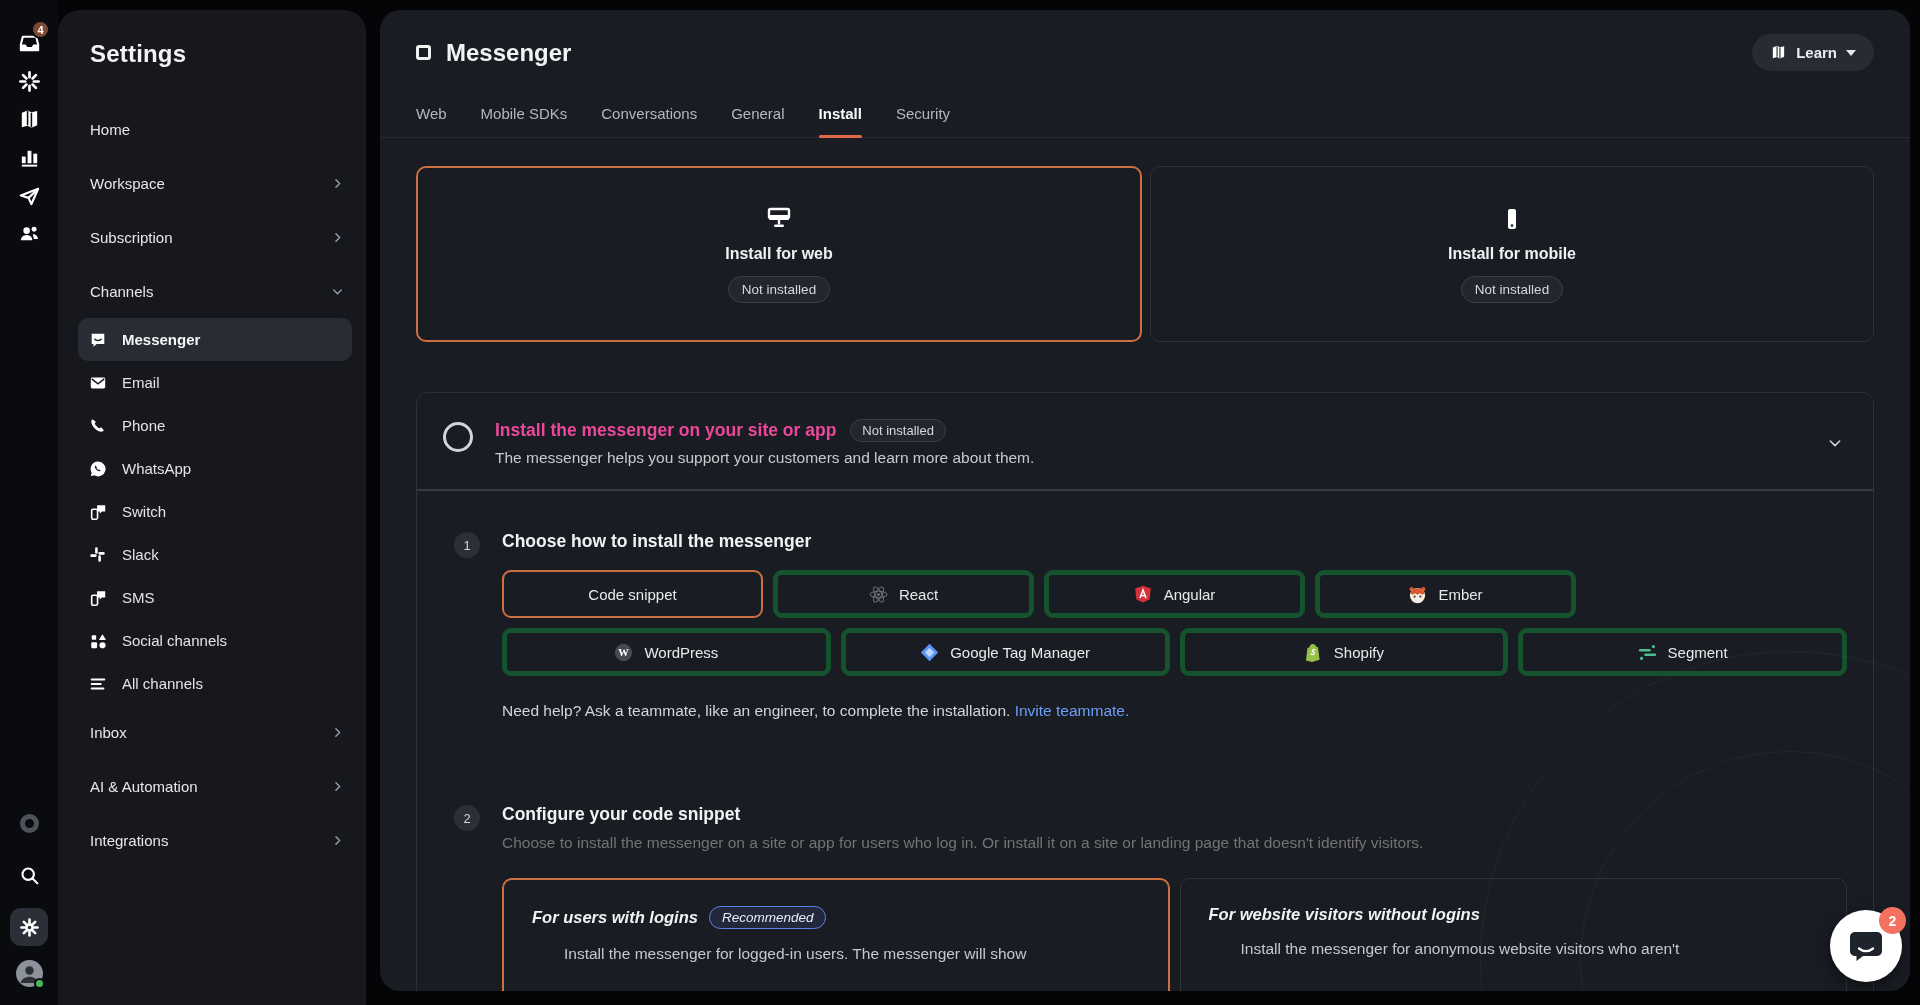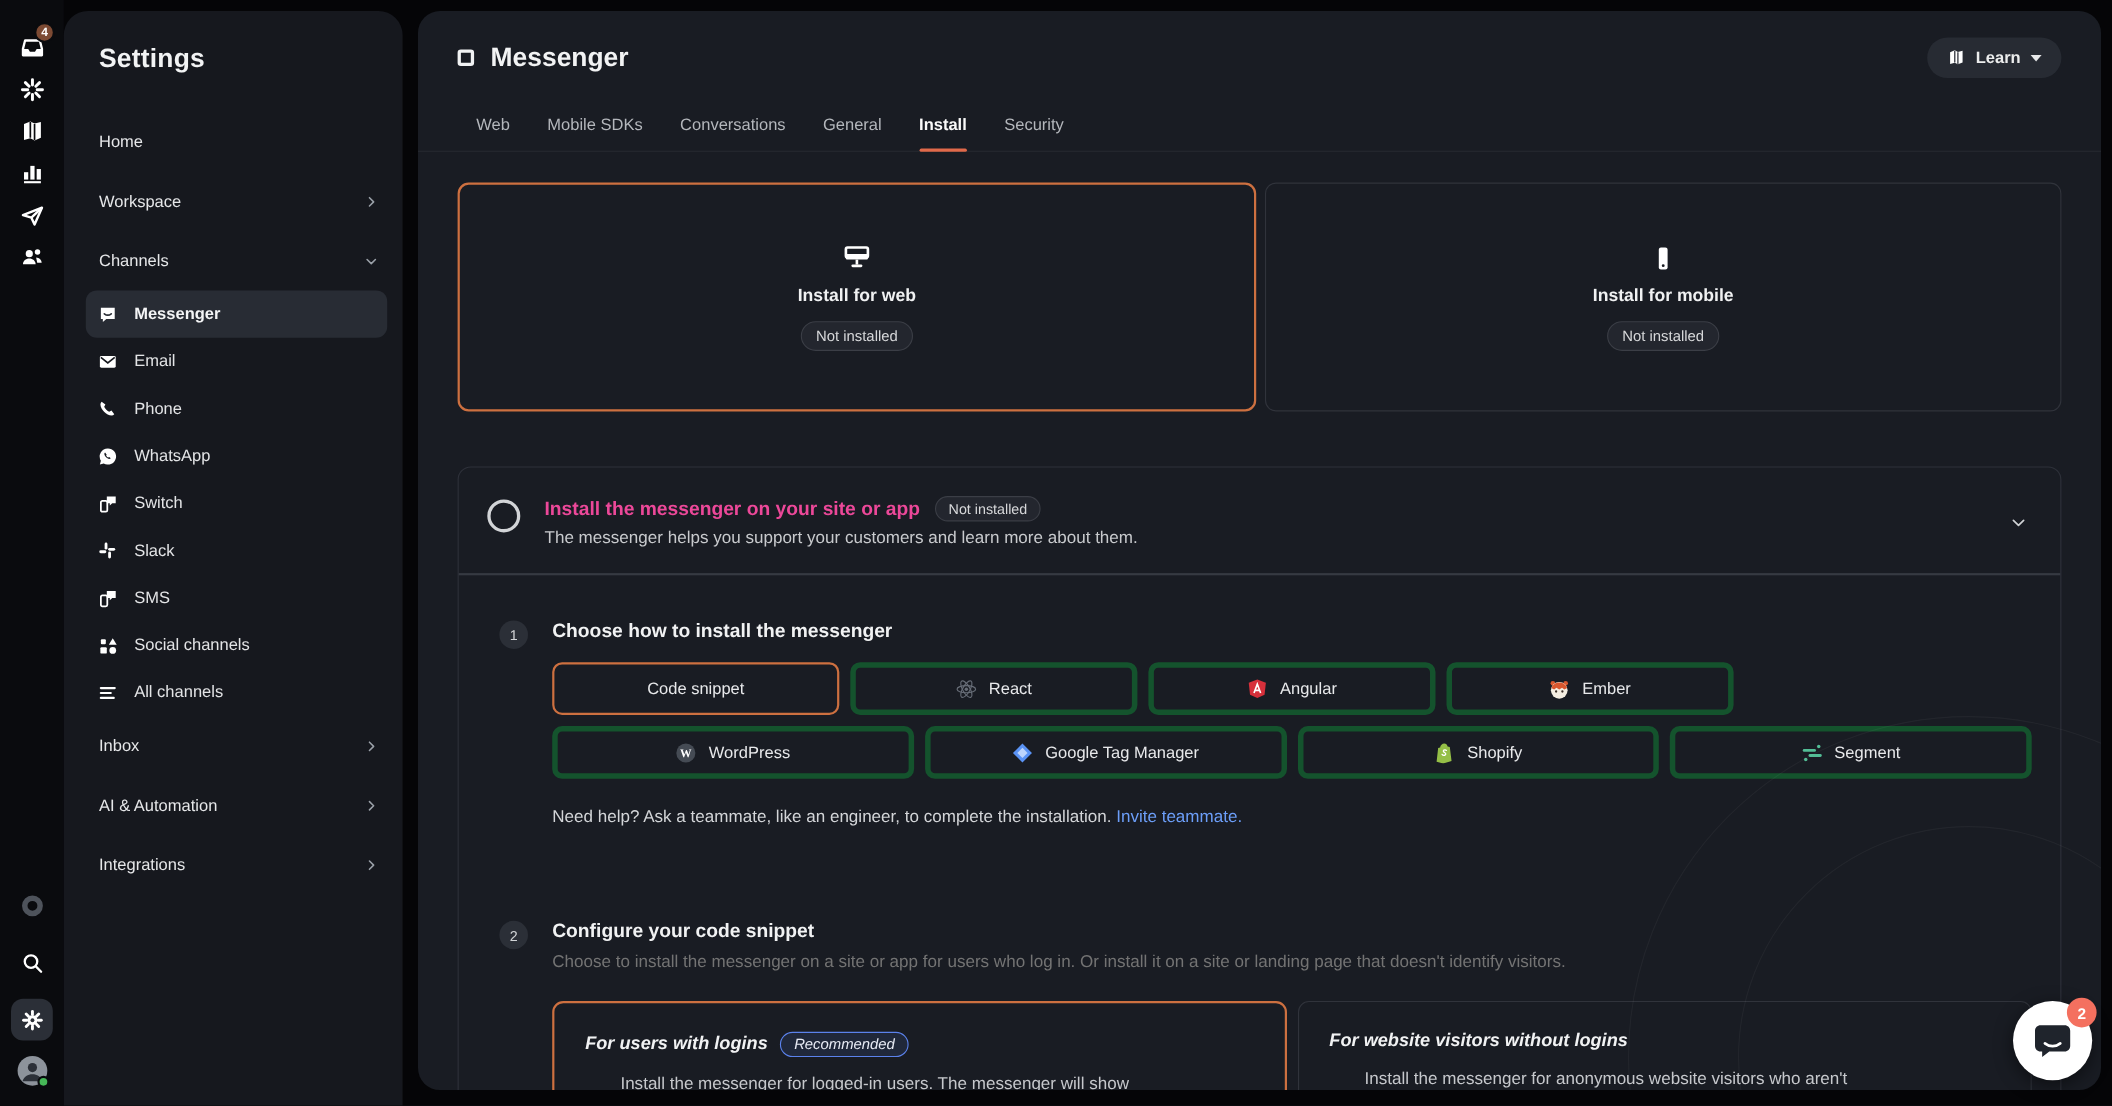--- a/index.html
+++ b/index.html
@@ -50,7 +50,7 @@
     border-top:6px solid #e8e9ea; }
 
   .tabs { margin-top:34px; display:flex; gap:34px; border-bottom:1px solid #272a31;
-    margin-left:-36px; margin-right:-36px; padding:0 53px; }
+    margin-left:-36px; margin-right:-36px; padding:0 36px; }
   .tab { font-size:15px; color:#b4b7bc; padding-bottom:15px; cursor:pointer; position:relative; }
   .tab.active { color:#fafafa; font-weight:700; }
   .tab.active::after { content:""; position:absolute; left:0; right:0; bottom:-1px; height:3px;

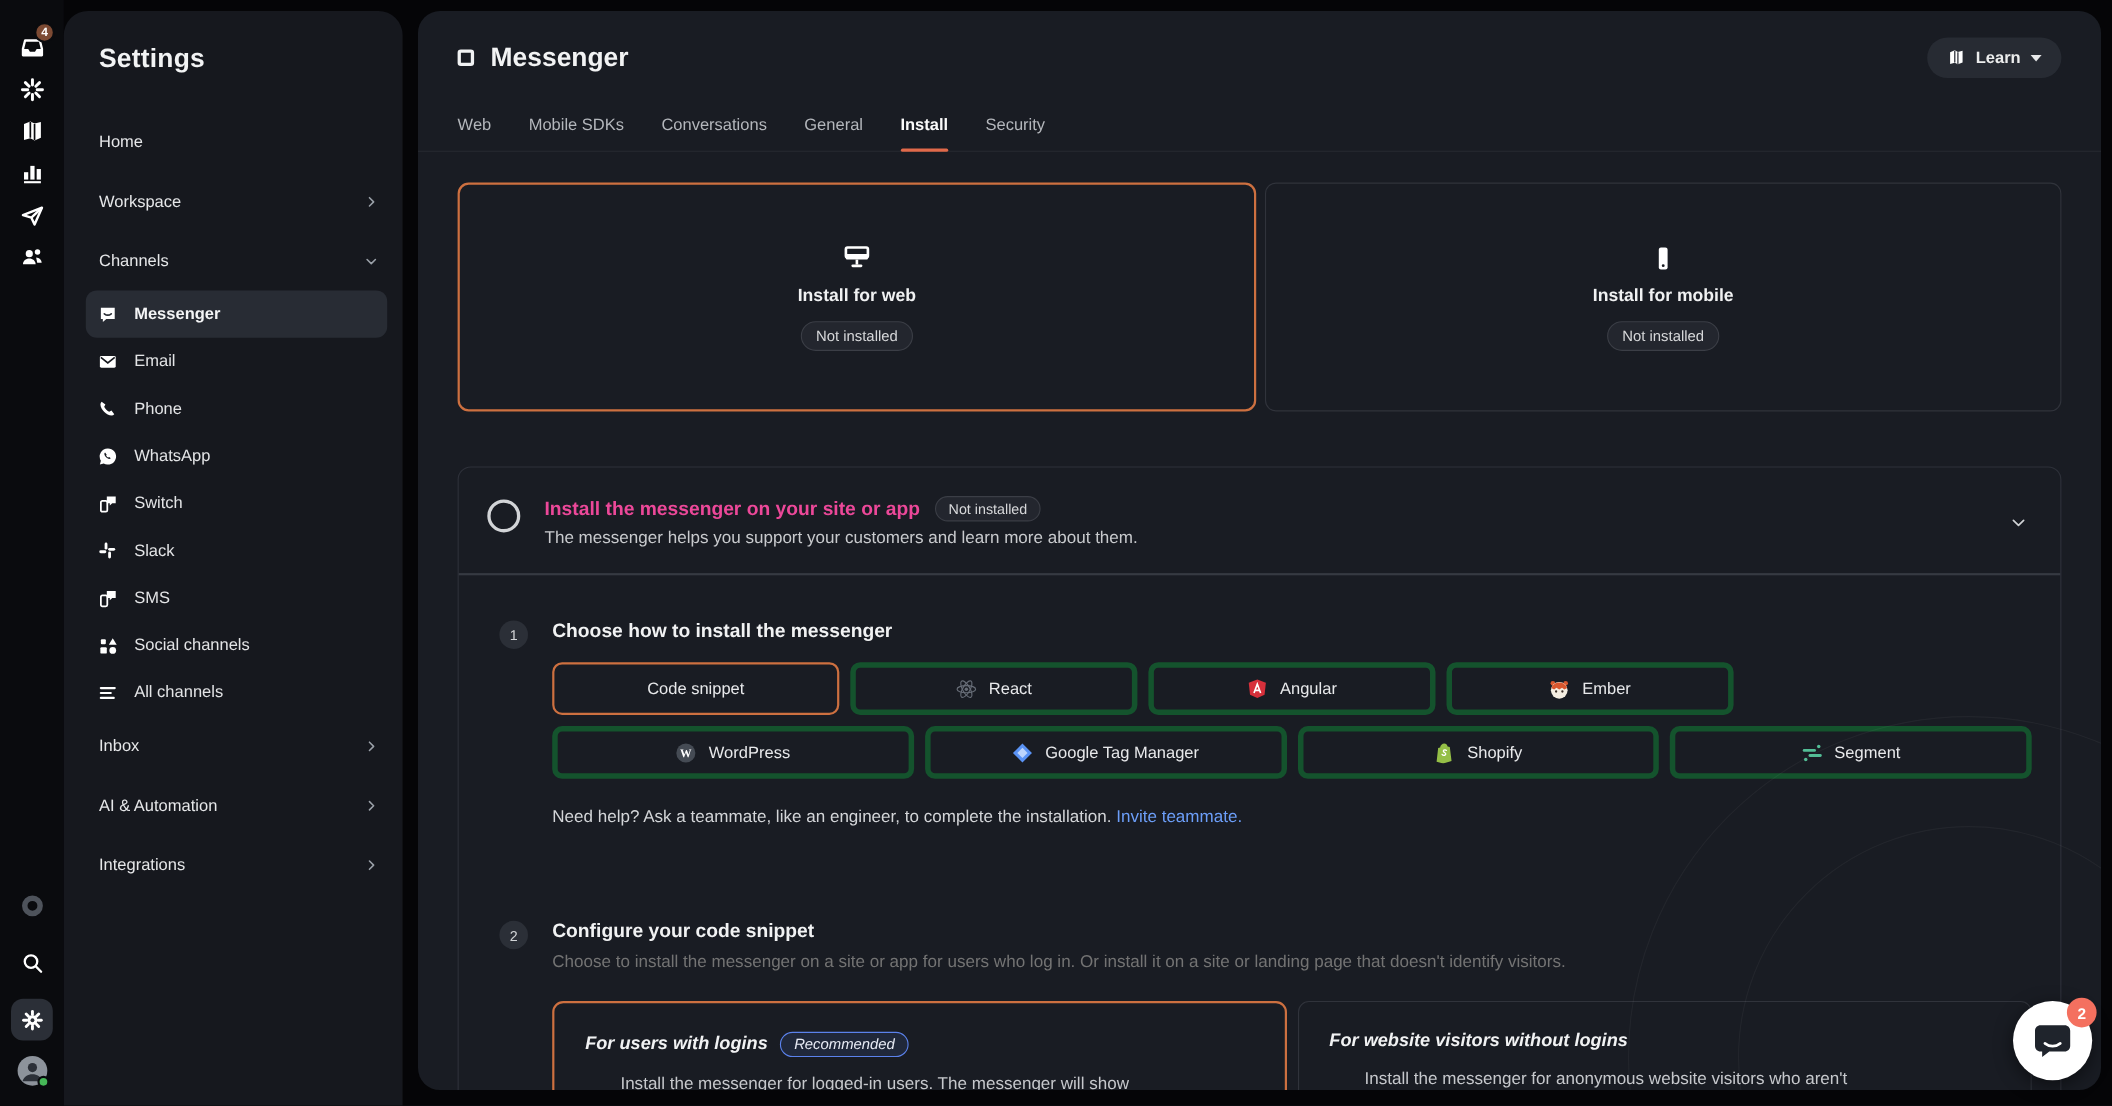--- a/index.html
+++ b/index.html
@@ -216,6 +216,14 @@
         </span>
     </div>
     <div class="sb-item">
+      <span>Subscription</span>
+      <span class="sb-chev">
+          <svg width="13" height="13" viewBox="0 0 24 24">
+            <polyline points="9,5 16,12 9,19" fill="none" stroke="#9aa0a8" stroke-width="2.6" stroke-linecap="round" stroke-linejoin="round"></polyline>
+          </svg>
+        </span>
+    </div>
+    <div class="sb-item">
       <span>Channels</span>
       <span class="sb-chev">
           <svg width="13" height="13" viewBox="0 0 24 24">

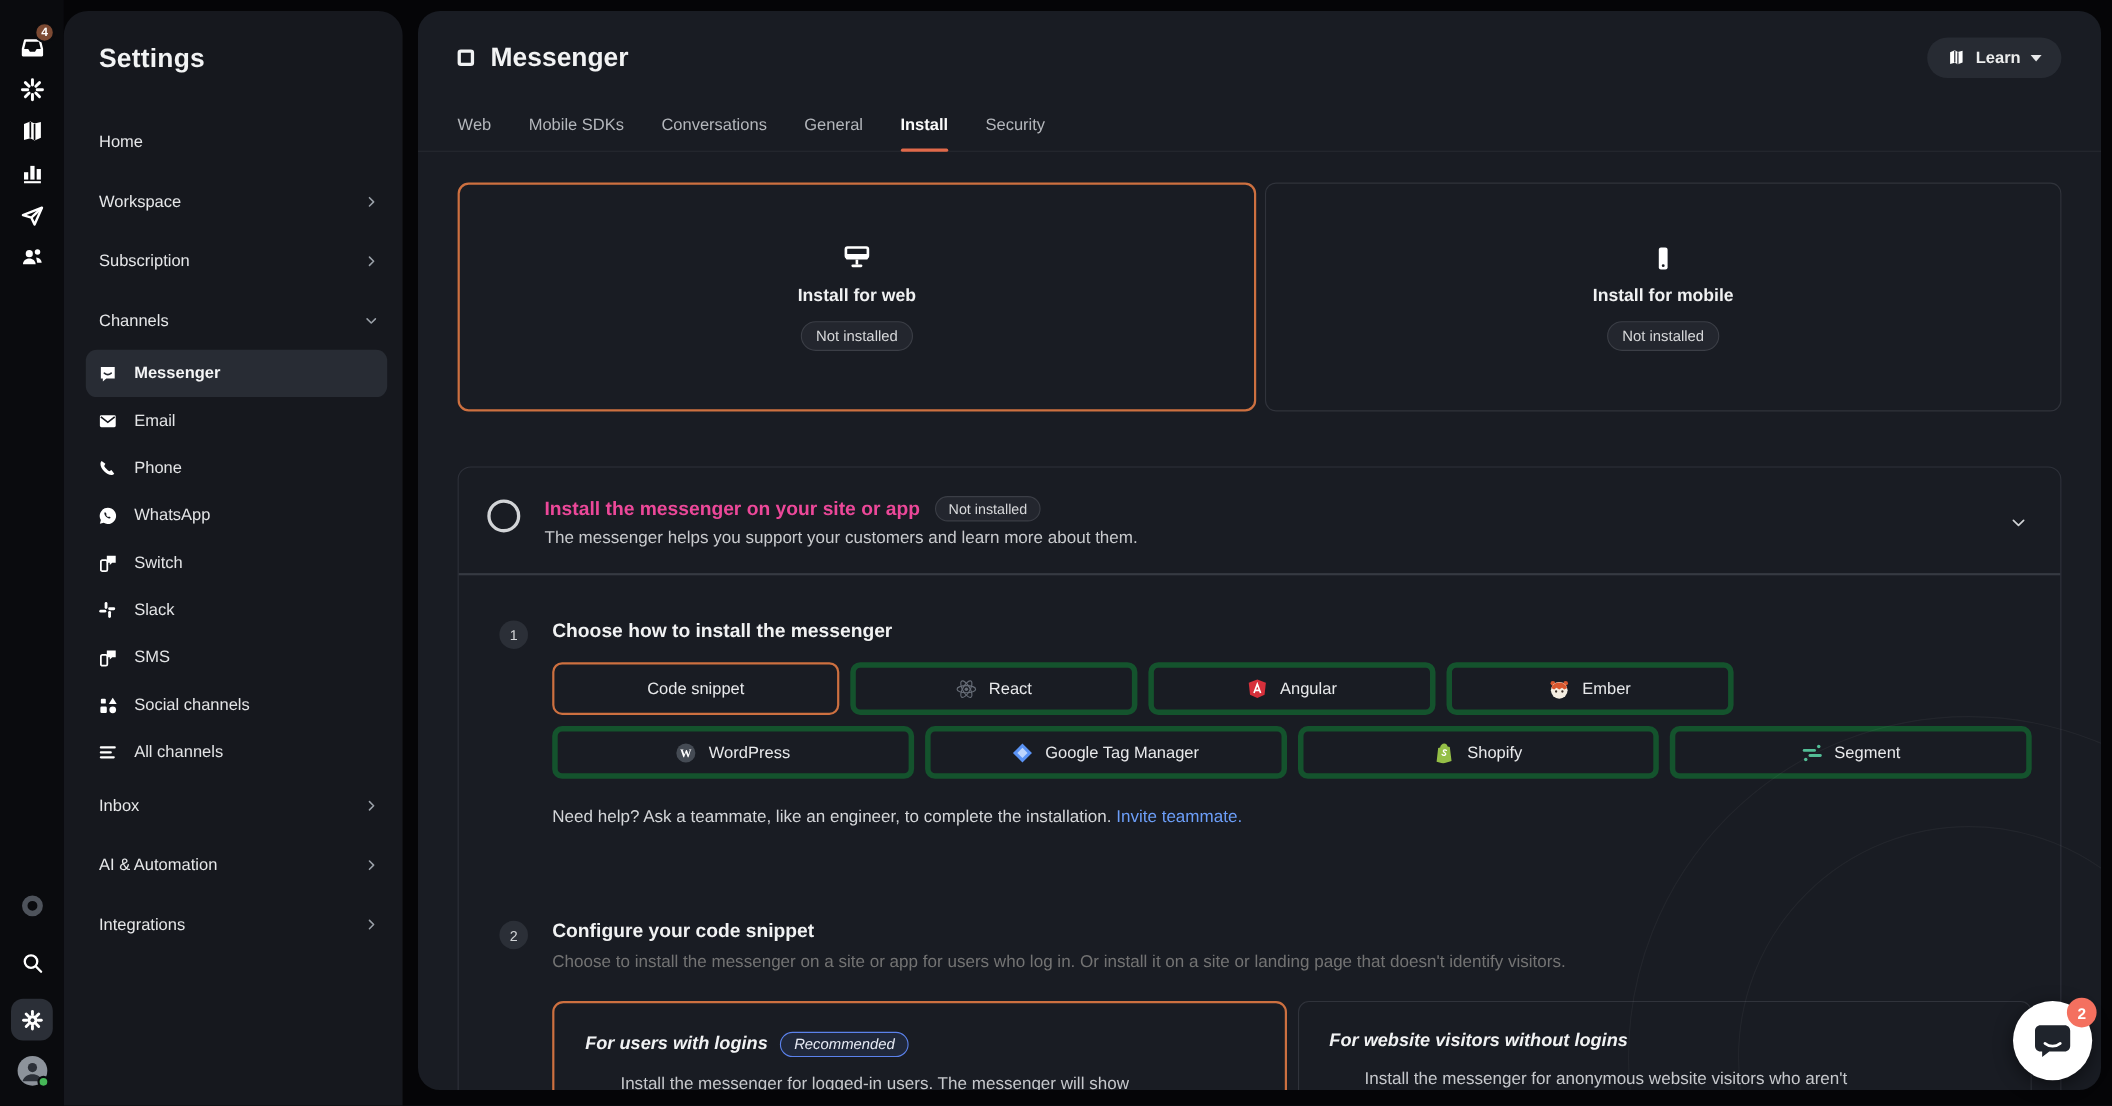--- a/index.html
+++ b/index.html
@@ -58,7 +58,7 @@
 
   
   .target-row { margin-top:28px; display:flex; gap:8px; }
-  .target-card { flex:1; height:208px; border-radius:10px; border:1px solid #30333b;
+  .target-card { flex:1; height:176px; border-radius:10px; border:1px solid #30333b;
     display:flex; flex-direction:column; align-items:center; justify-content:center; gap:13px; cursor:pointer; }
   .target-card.selected { border:2px solid #cd7040; }
   .target-title { font-size:16px; font-weight:700; color:#f0f1f2; }

